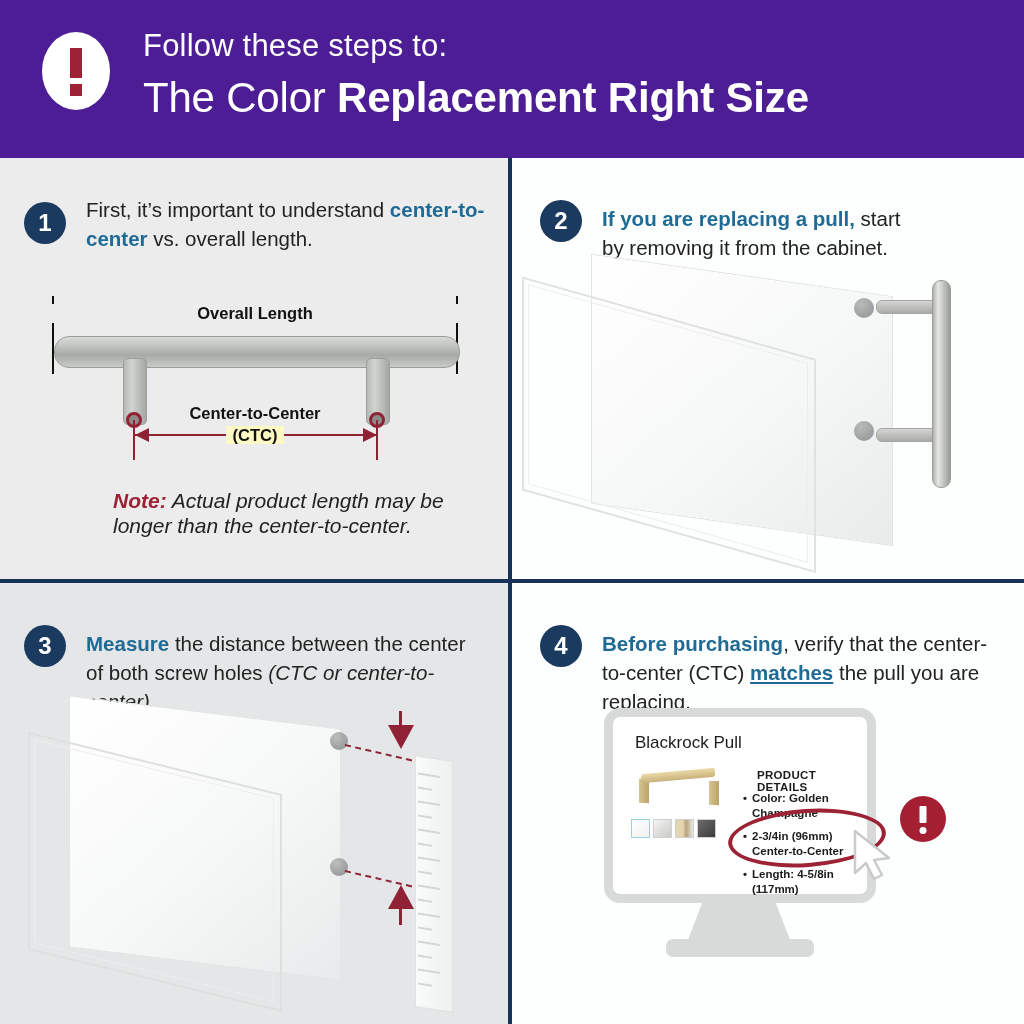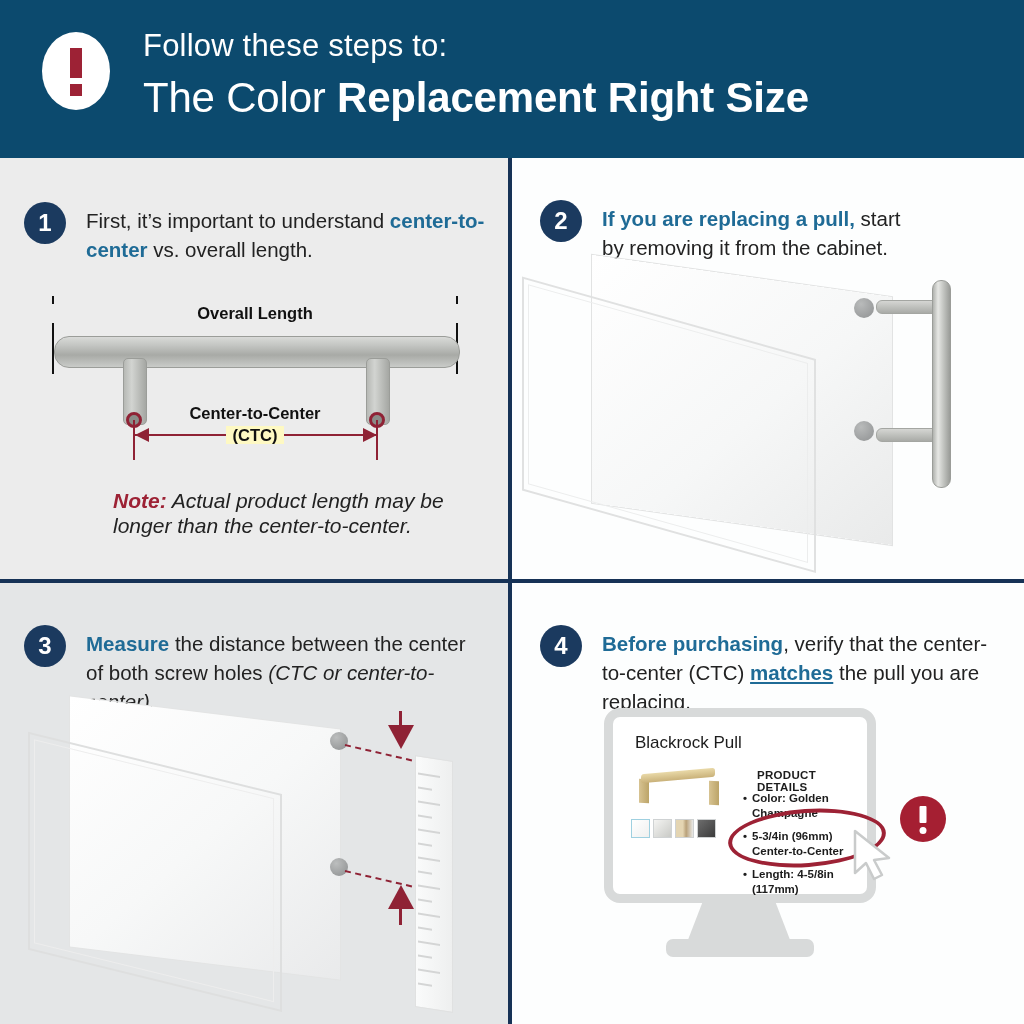--- a/index.html
+++ b/index.html
@@ -15,7 +15,7 @@
   
   .header{
     position:absolute;left:0;top:0;width:1024px;height:197px;
-    background:#0c4a6e;
+    background:#4c1d95;
   }
   .hdr-icon{
     position:absolute;left:42px;top:32px;width:68px;height:78px;

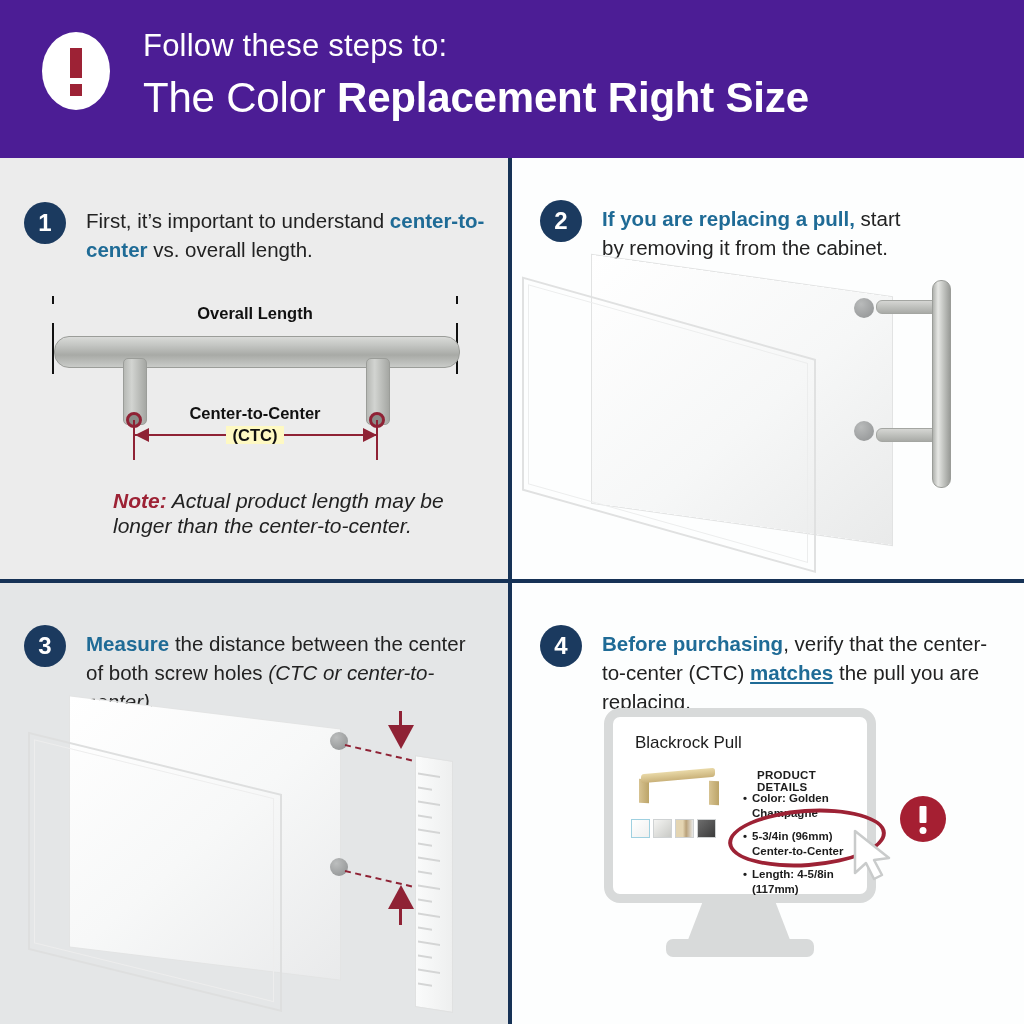--- a/index.html
+++ b/index.html
@@ -261,7 +261,7 @@
 
     <div class="panel p1">
       <div class="step-badge" style="left:24px;top:44px;">1</div>
-      <div class="step-text" style="left:86px;top:48px;width:400px;">
+      <div class="step-text" style="left:86px;top:37px;width:400px;">
         <span>First, it’s important to understand </span><span class="em">center-to-center</span><span> vs. overall length.</span>
       </div>
 

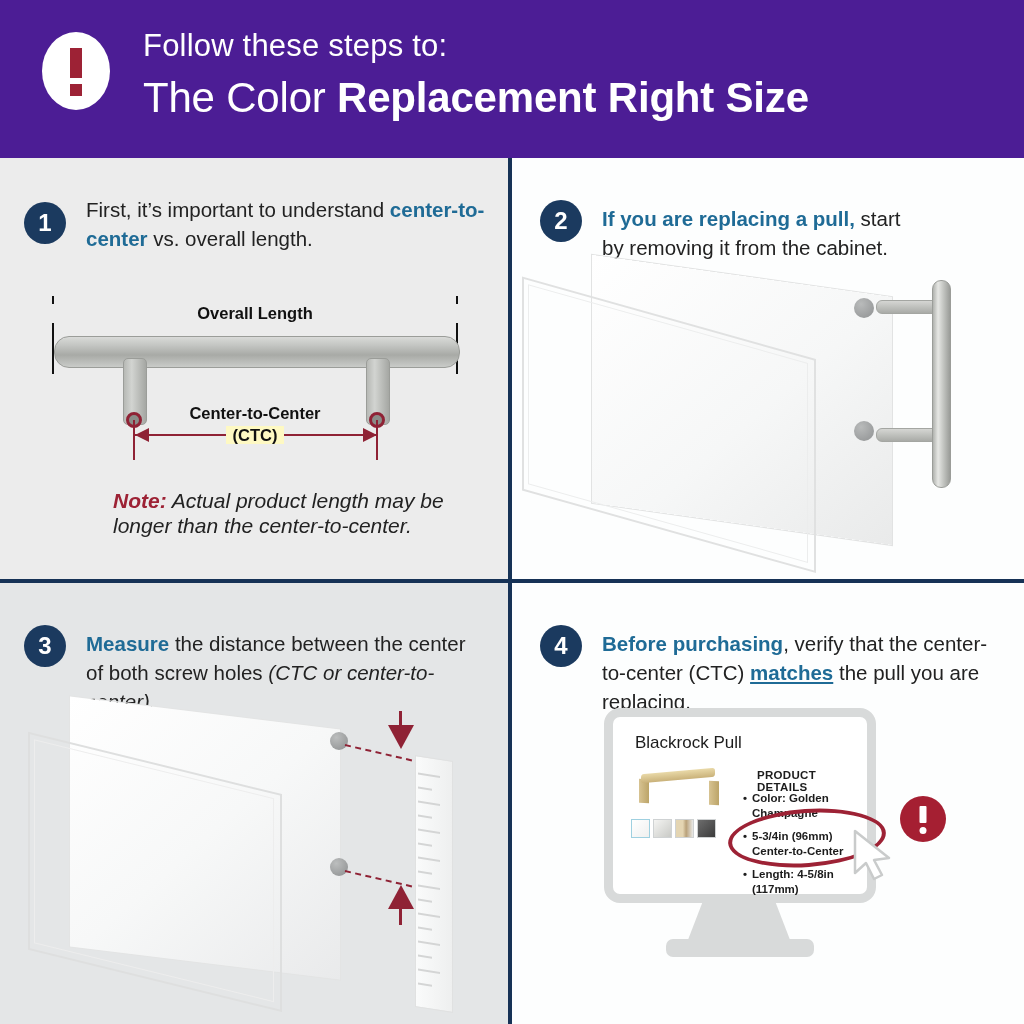--- a/index.html
+++ b/index.html
@@ -376,7 +376,7 @@
           <div class="pd-head">PRODUCT DETAILS</div>
           <div class="pd-list">
             <div class="pd-item">Color: Golden Champagne</div>
-            <div class="pd-item">5-3/4in (96mm) Center-to-Center</div>
+            <div class="pd-item">2-3/4in (96mm) Center-to-Center</div>
             <div class="pd-item">Length: 4-5/8in (117mm)</div>
           </div>
 

